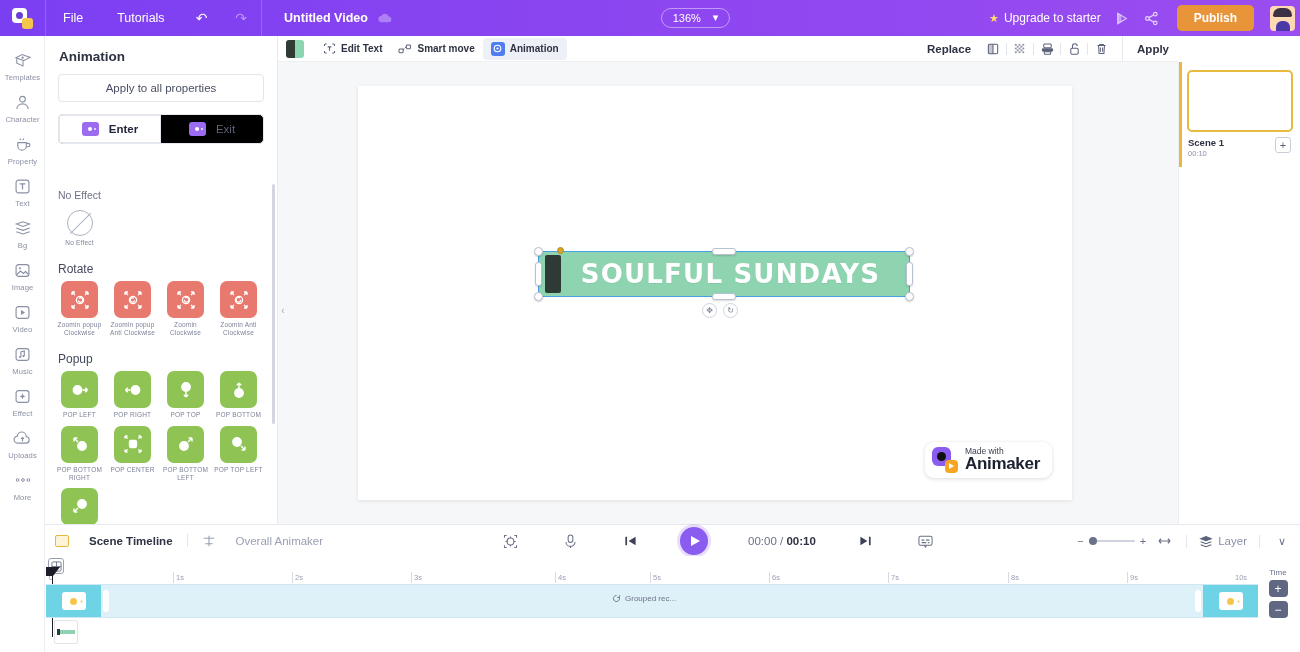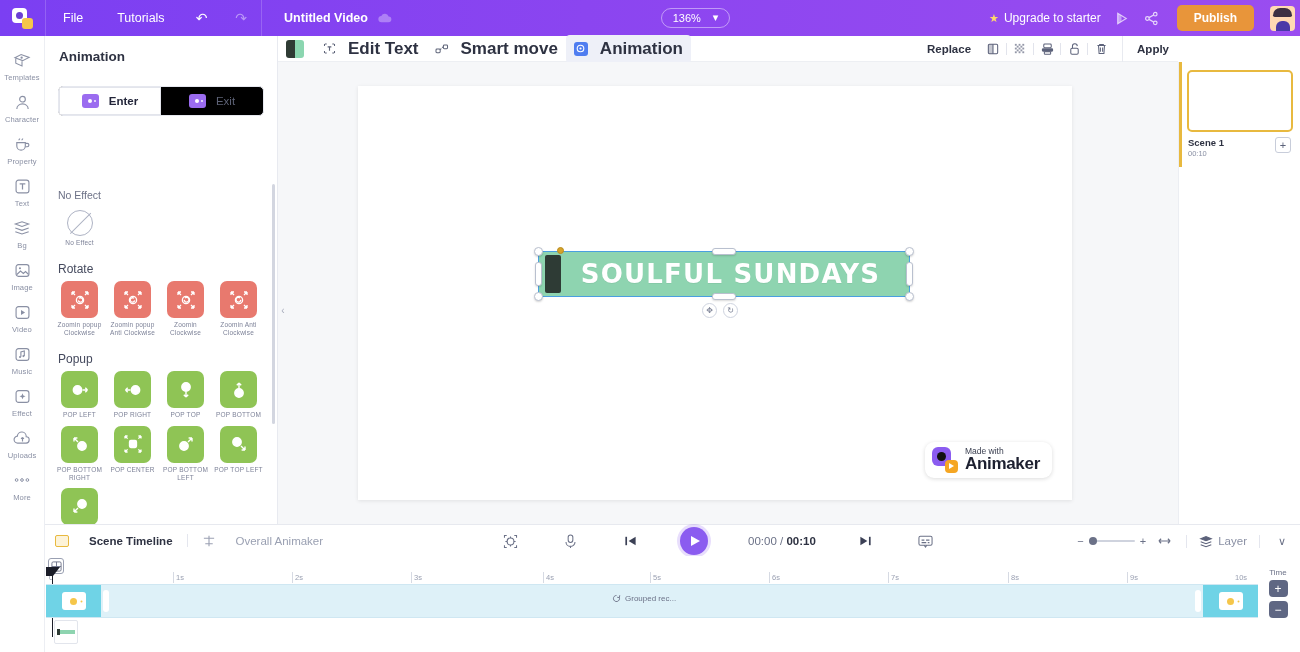--- a/index.html
+++ b/index.html
@@ -107,7 +107,7 @@
   }
   .swatch{ width:18px;height:18px;border-radius:3px;overflow:hidden;display:flex;margin:0 10px 0 8px;cursor:pointer;}
   .swatch .a{flex:1;background:#2f3b34;} .swatch .b{flex:1;background:#8bd6b0;}
-  .ct-btn{ display:flex;align-items:center;gap:12px;font-size:17px;font-weight:bold;color:#2e3242;padding:4px 8px;border-radius:4px;cursor:pointer;}
+  .ct-btn{ display:flex;align-items:center;gap:5px;font-size:10px;font-weight:bold;color:#2e3242;padding:4px 8px;border-radius:4px;cursor:pointer;}
   .ct-btn.active{ background:#eef0f8; }
   .ct-ico{ width:14px;height:14px;display:flex;align-items:center;justify-content:center;color:#5d6378;}
   .ct-ico.blue{ background:#4f7df0;border-radius:3px;color:#fff;font-size:8px;}

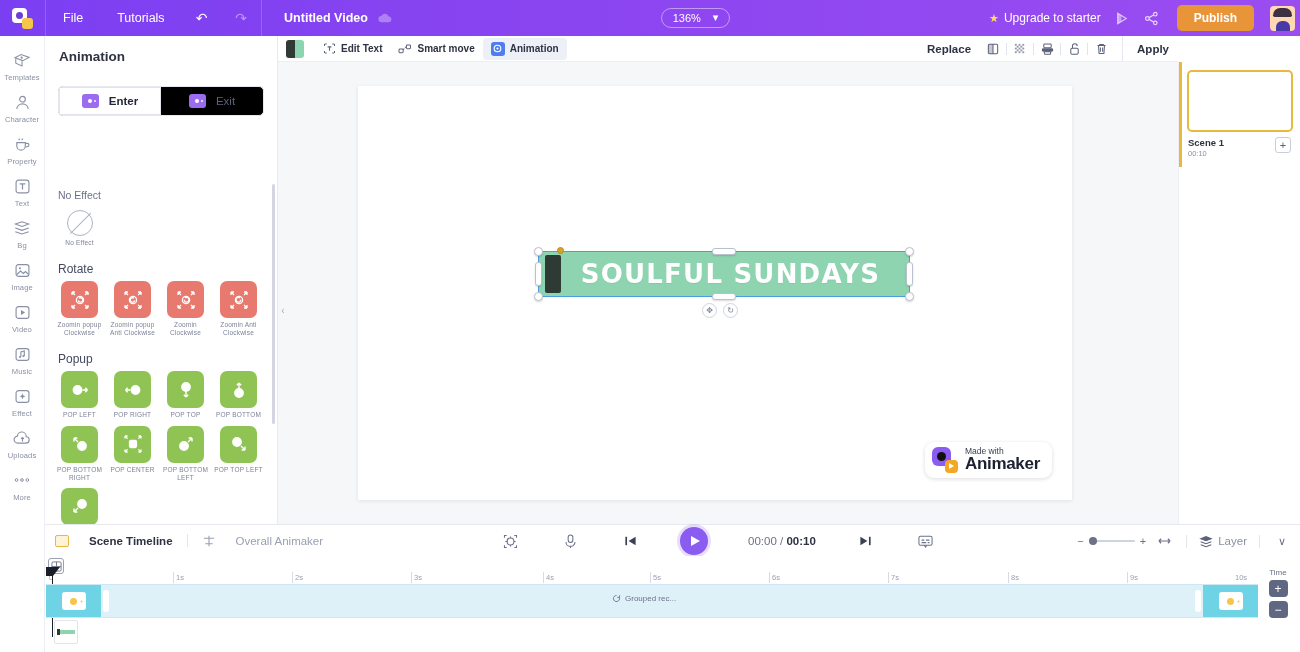--- a/index.html
+++ b/index.html
@@ -61,7 +61,7 @@
   .rail {
     position:absolute; top:36px; left:0; width:45px; height:616px;
     background:#fff; border-right:1px solid #eceef3;
-    display:flex; flex-direction:column; align-items:center; padding-top:8px;
+    display:flex; flex-direction:column; padding-top:8px;
   }
   .rail-item{ width:45px; padding:6px 0 4px; display:flex; flex-direction:column; align-items:center; cursor:pointer;}
   .rail-ico{ width:20px;height:20px;display:flex;align-items:center;justify-content:center;color:#7b8199;}

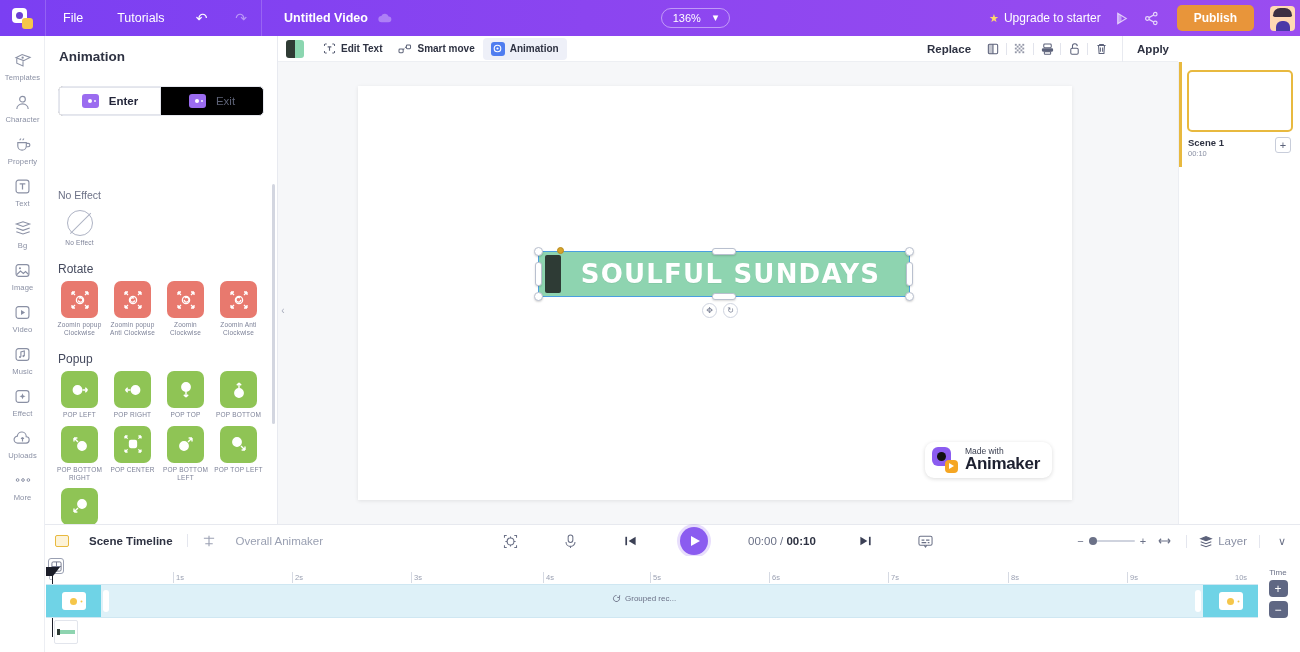--- a/index.html
+++ b/index.html
@@ -404,6 +404,7 @@
 
   <div class="panel">
     <div class="panel-title">Animation</div>
+    <div class="apply-btn">Apply to all properties</div>
     <div class="ee-tabs">
       <div class="ee-tab active">
         <span class="ee-chip"></span>

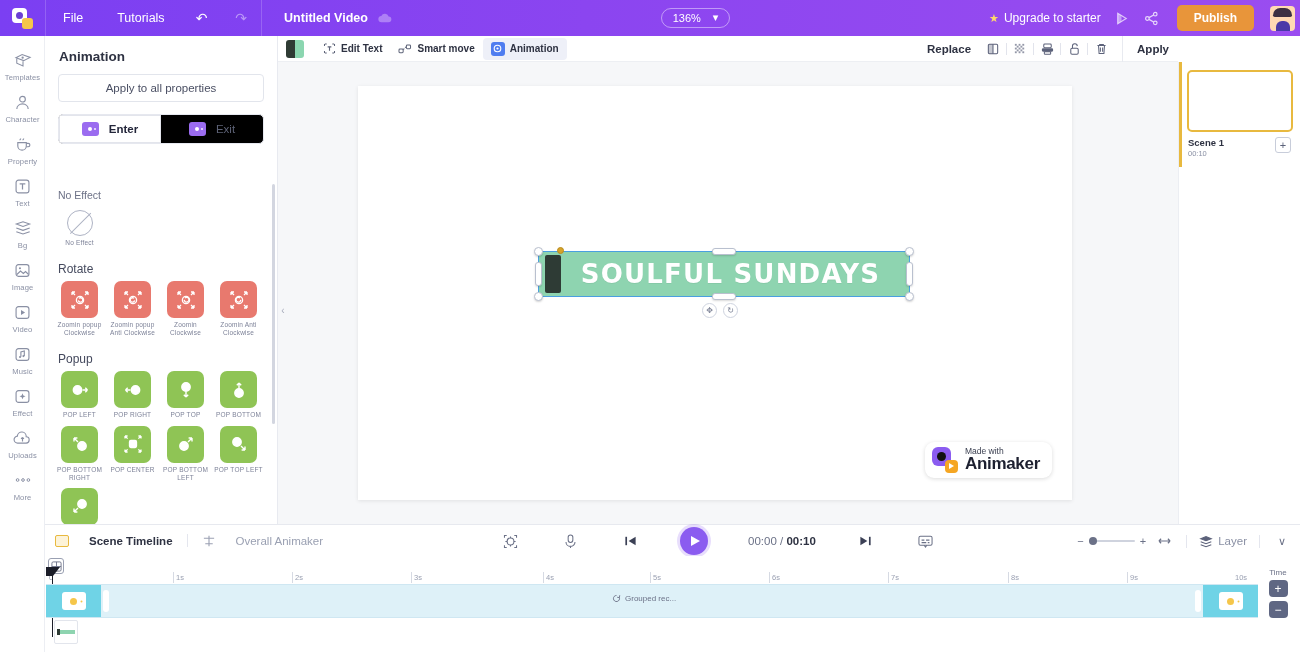--- a/index.html
+++ b/index.html
@@ -798,7 +798,7 @@
       <span class="tick" style="left:128px;">1s</span>
       <span class="tick" style="left:247px;">2s</span>
       <span class="tick" style="left:366px;">3s</span>
-      <span class="tick" style="left:498px;">4s</span>
+      <span class="tick" style="left:510px;">4s</span>
       <span class="tick" style="left:605px;">5s</span>
       <span class="tick" style="left:724px;">6s</span>
       <span class="tick" style="left:843px;">7s</span>

